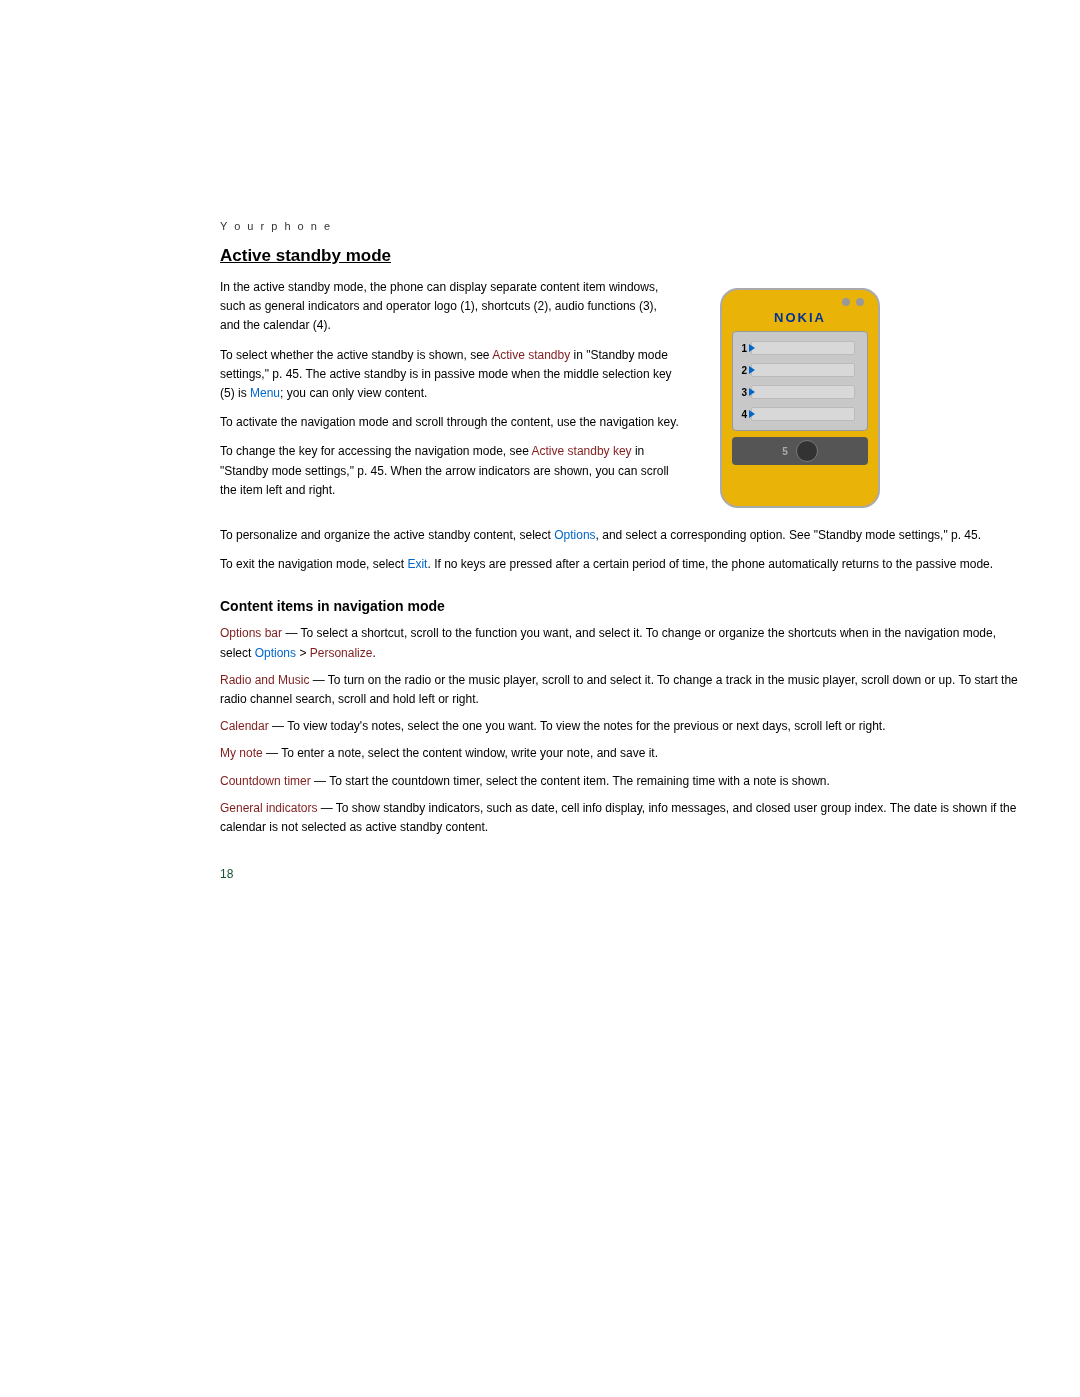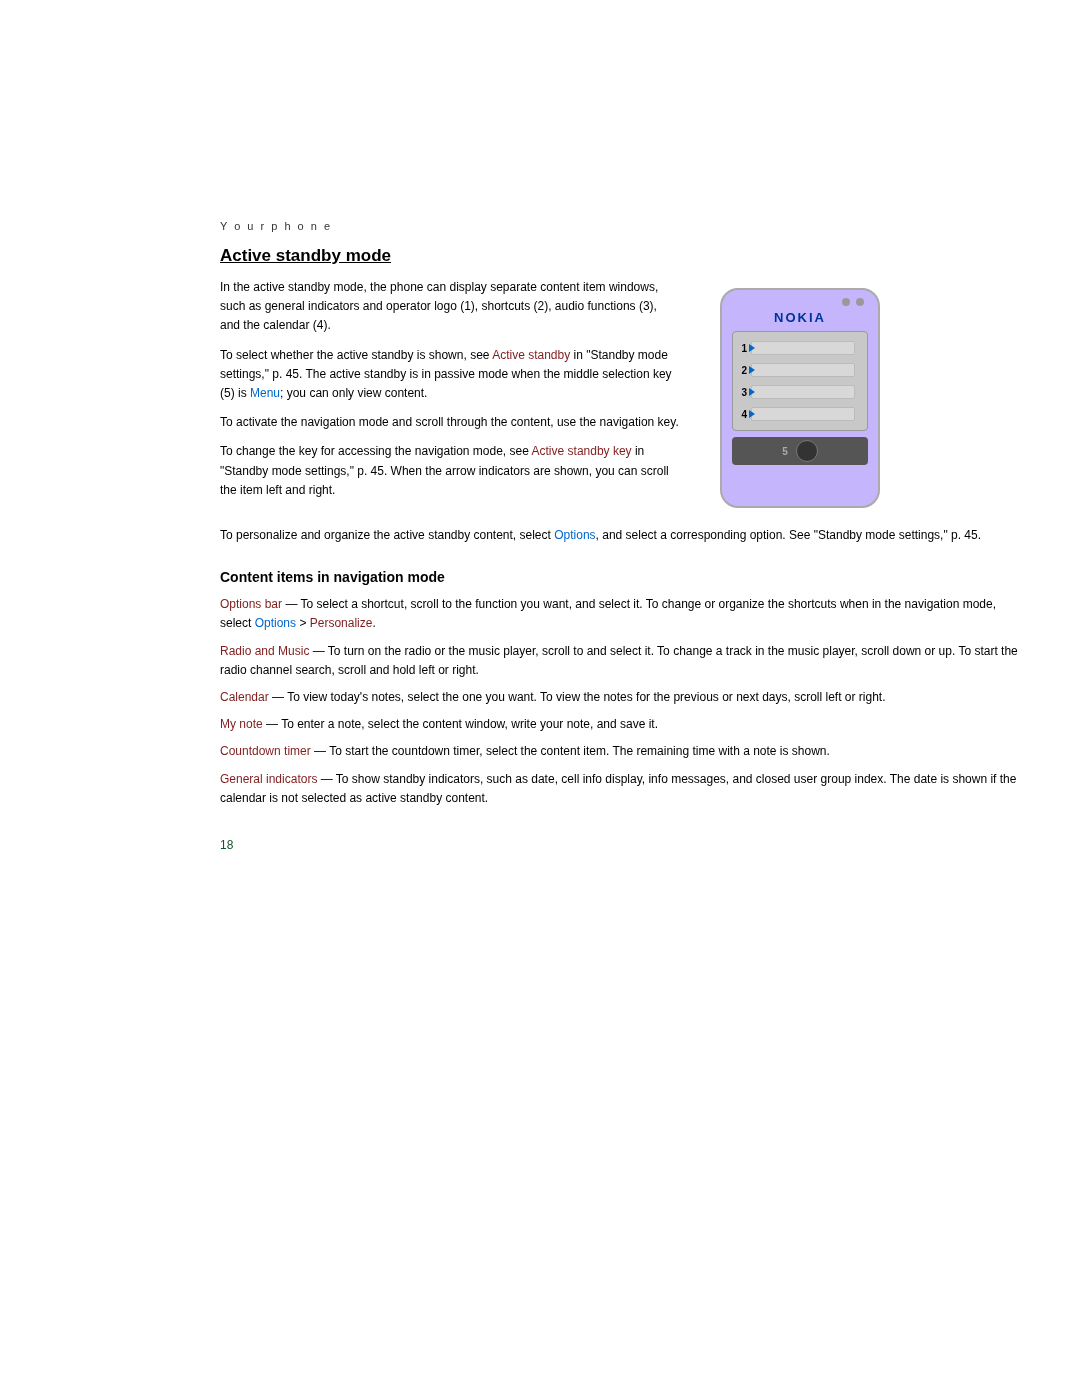--- a/index.html
+++ b/index.html
@@ -86,7 +86,7 @@
     .phone-body {
       width: 160px;
       height: 220px;
-      background: #c4b5fd;
+      background: #eab308;
       border-radius: 18px;
       position: relative;
       border: 2px solid #aaa;

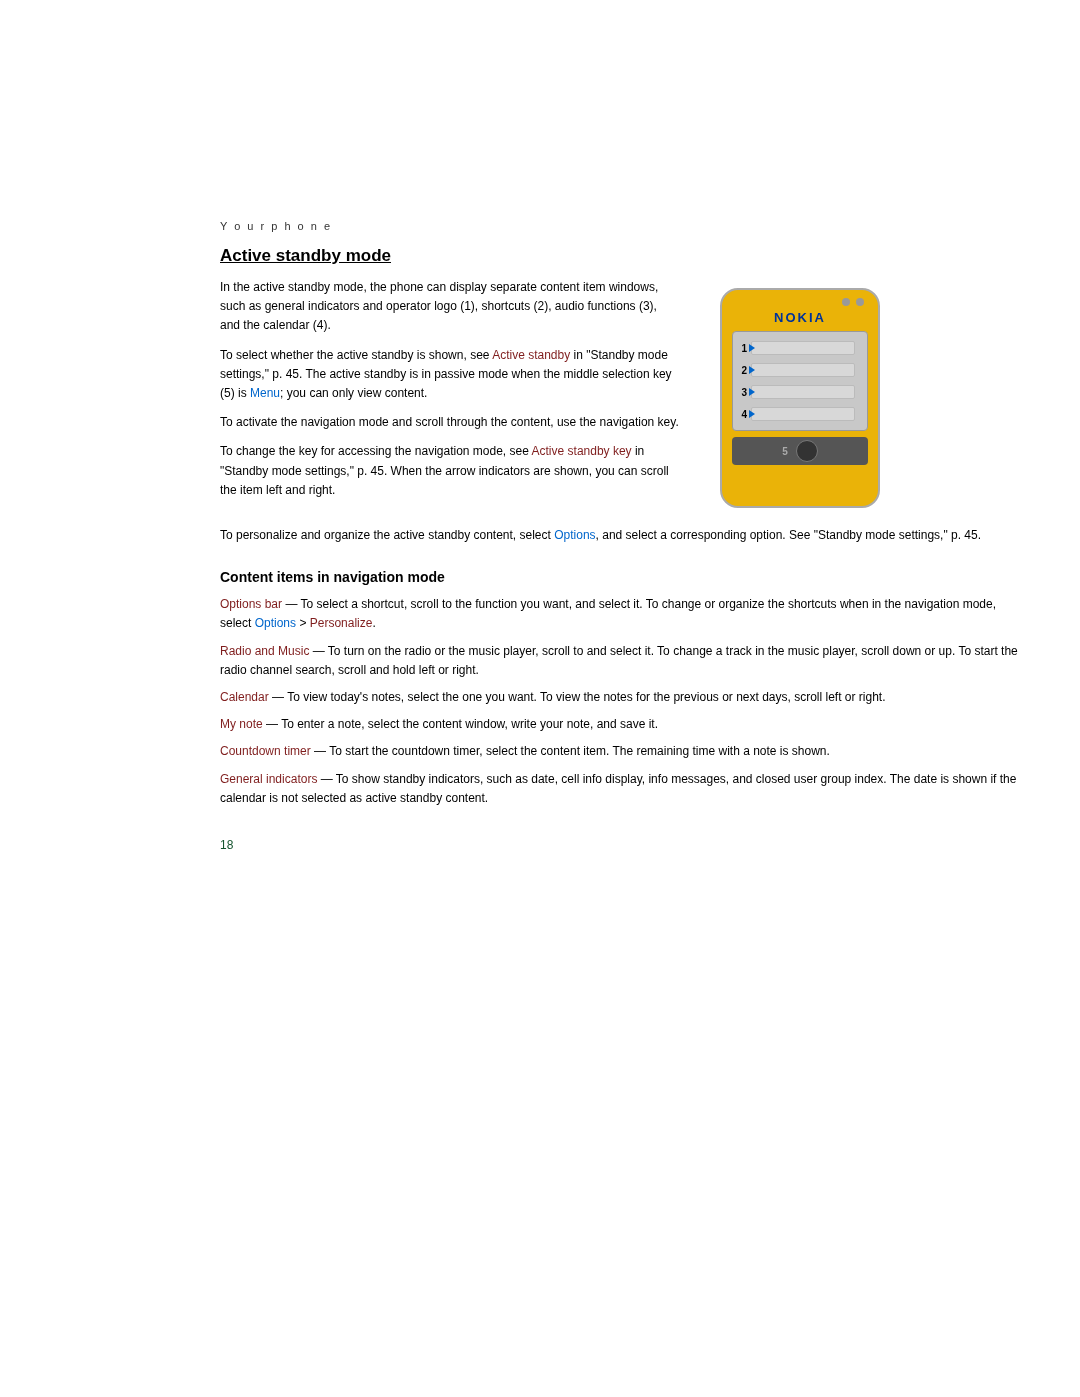--- a/index.html
+++ b/index.html
@@ -279,6 +279,9 @@
     <p class="body-text">
       To personalize and organize the active standby content, select <a class="link-blue">Options</a>, and select a corresponding option. See "Standby mode settings," p. 45.
     </p>
+    <p class="body-text">
+      To exit the navigation mode, select <a class="link-blue">Exit</a>. If no keys are pressed after a certain period of time, the phone automatically returns to the passive mode.
+    </p>
   </div>
 
   <h3 class="sub-title">Content items in navigation mode</h3>

